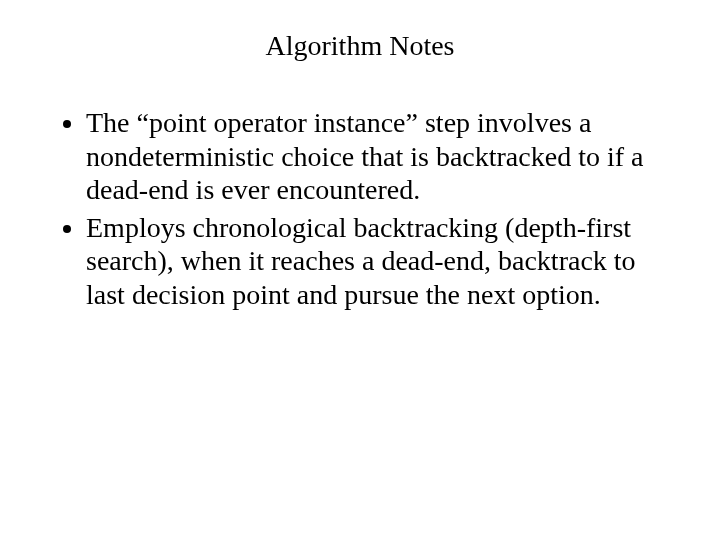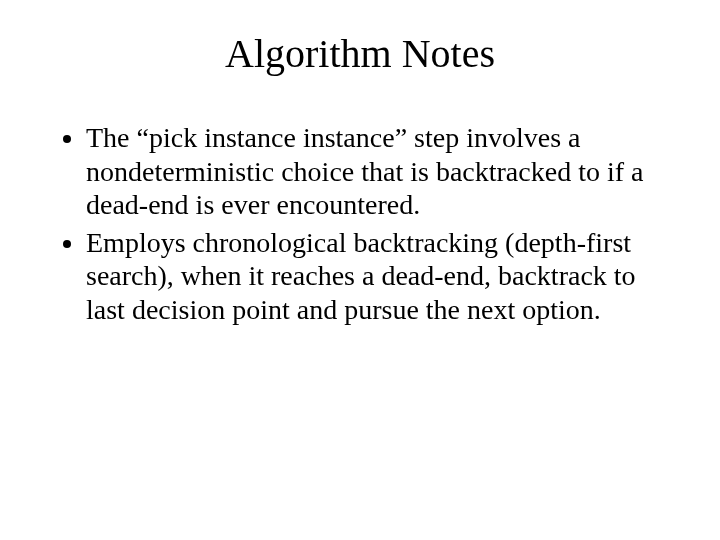--- a/index.html
+++ b/index.html
@@ -19,7 +19,7 @@
   }
   .title {
     text-align: center;
-    font-size: 40px;
+    font-size: 28px;
     font-weight: normal;
     margin-top: 0;
     margin-bottom: 44px;

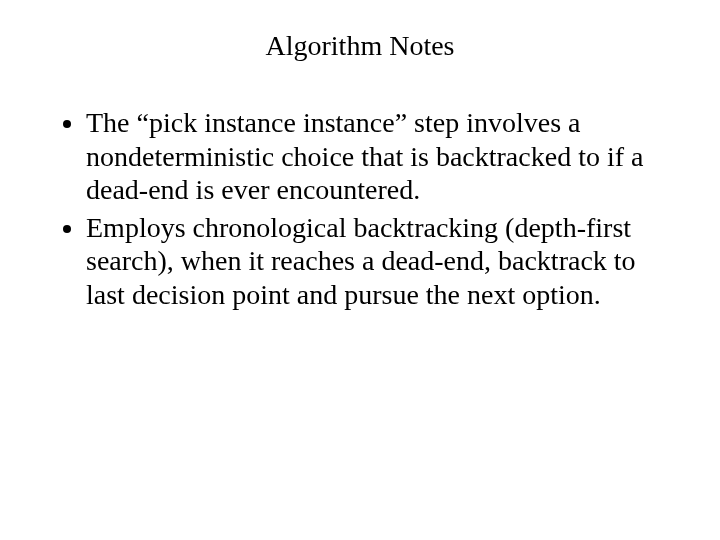--- a/index.html
+++ b/index.html
@@ -41,7 +41,7 @@
 <div class="slide">
   <h1 class="title">Algorithm Notes</h1>
   <ul class="body">
-    <li>The “pick instance instance” step involves a nondeterministic choice that is backtracked to if a dead-end is ever encountered.</li>
+    <li>The “point operator instance” step involves a nondeterministic choice that is backtracked to if a dead-end is ever encountered.</li>
     <li>Employs chronological backtracking (depth-first search), when it reaches a dead-end, backtrack to last decision point and pursue the next option.</li>
   </ul>
 </div>

